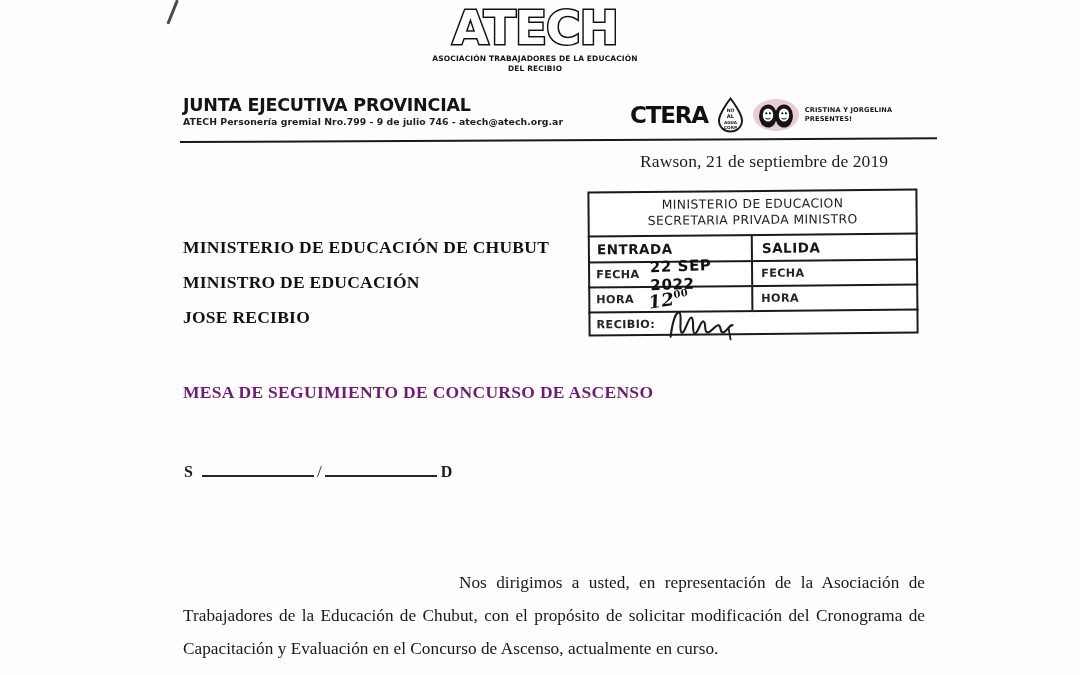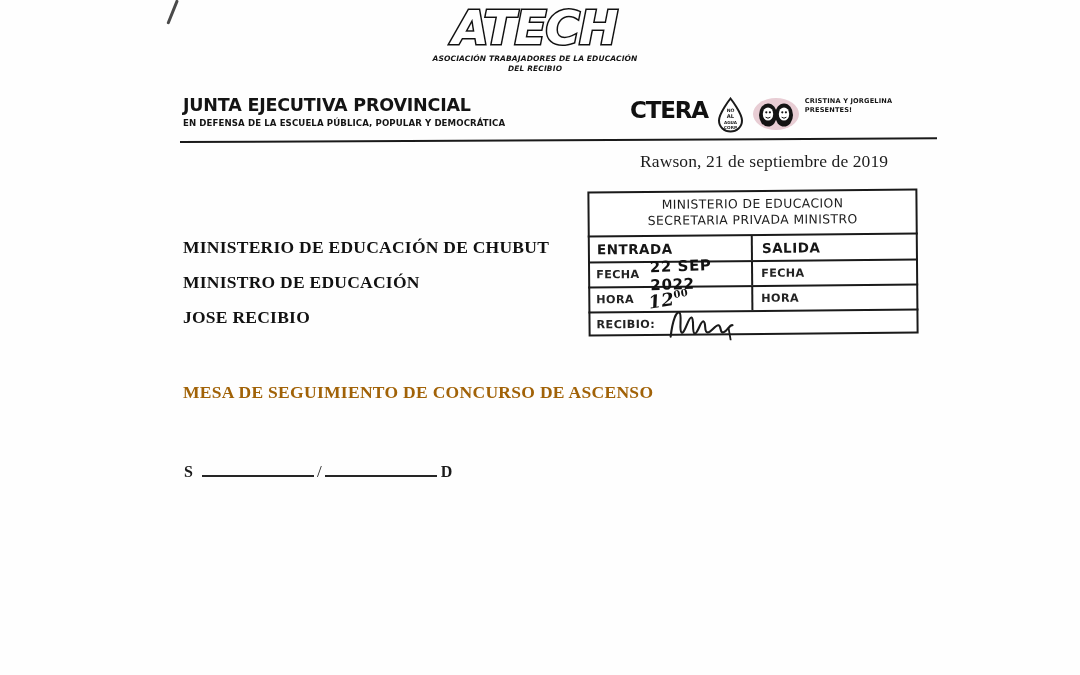--- a/index.html
+++ b/index.html
@@ -44,7 +44,6 @@
     top: 3px;
     width: 210px;
     text-align: center;
-    font-style: italic;
   }
   .atech-word {
     font-family: "DejaVu Sans", sans-serif;

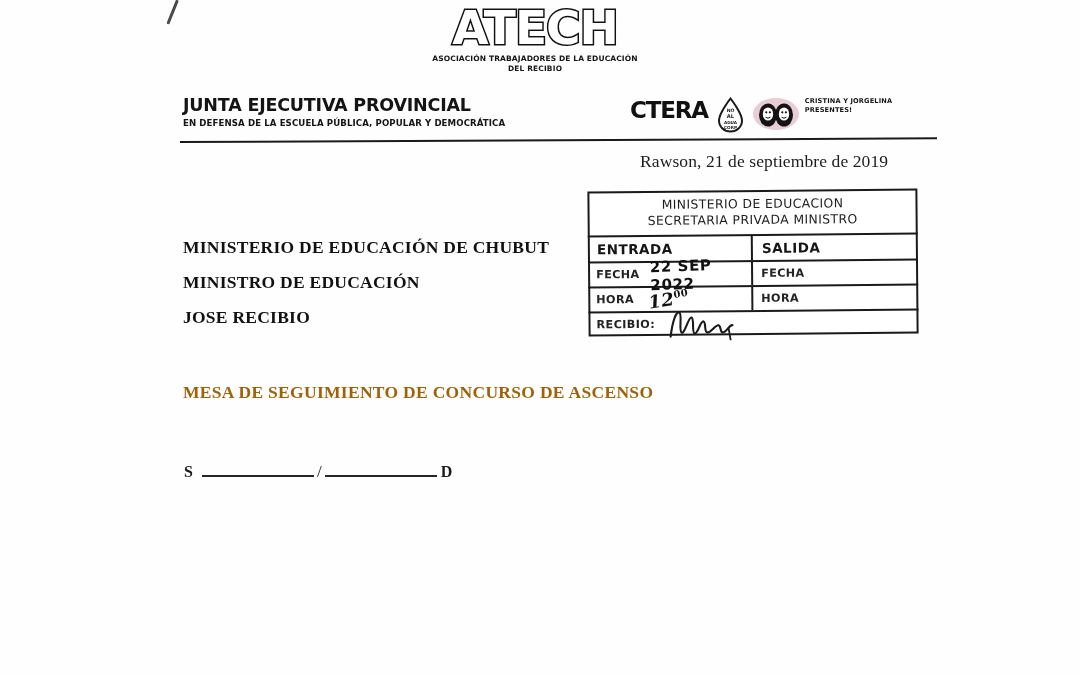--- a/index.html
+++ b/index.html
@@ -364,6 +364,7 @@
 
   <div class="hdr">
     <div class="hdr-title">JUNTA EJECUTIVA PROVINCIAL</div>
+    <div class="hdr-contact">ATECH Personería gremial Nro.799 - 9 de julio 746 - atech@atech.org.ar</div>
     <div class="hdr-motto">EN DEFENSA DE LA ESCUELA PÚBLICA, POPULAR Y DEMOCRÁTICA</div>
   </div>
 

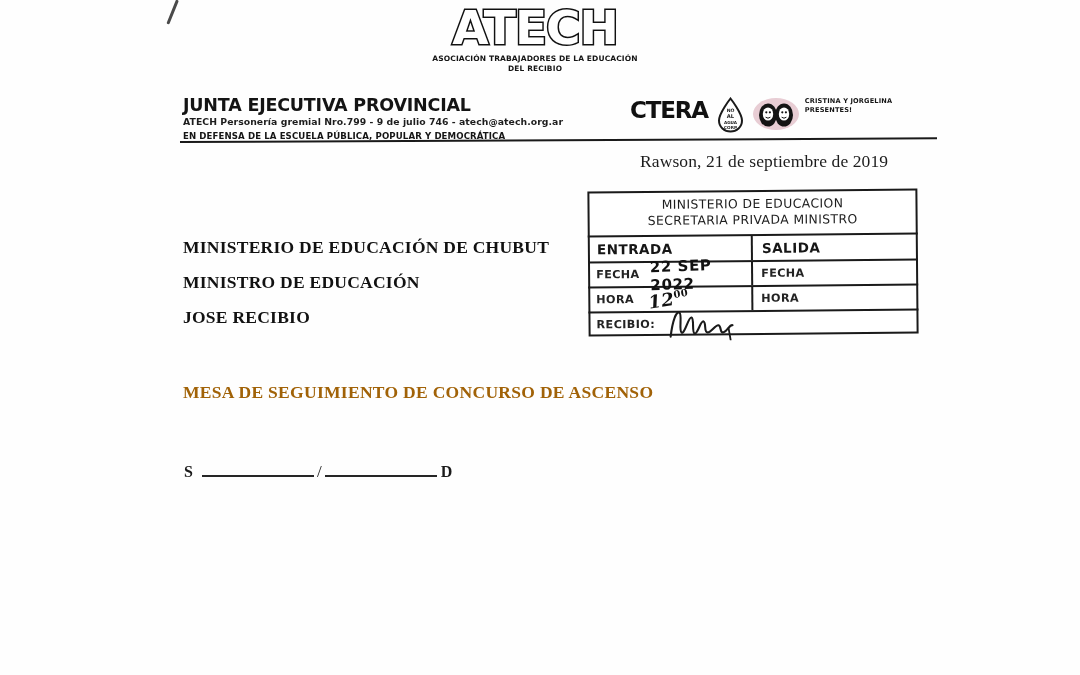--- a/index.html
+++ b/index.html
@@ -117,6 +117,7 @@
     left: 630px;
     top: 97px;
     display: flex;
+    align-items: center;
     gap: 6px;
   }
   .ctera {

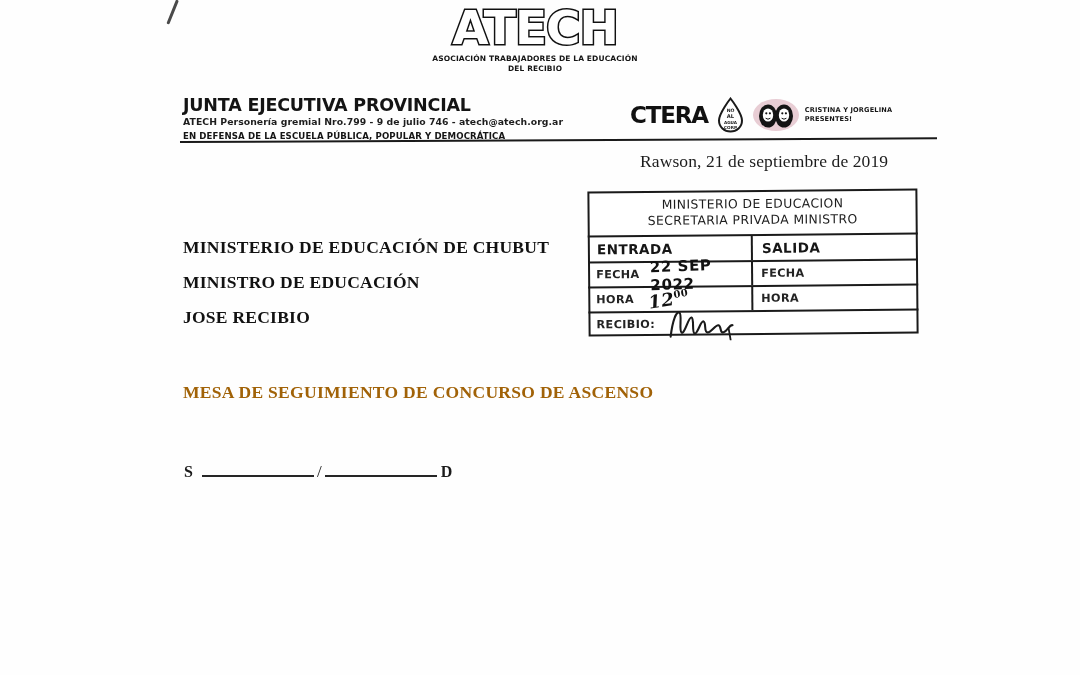--- a/index.html
+++ b/index.html
@@ -366,7 +366,6 @@
   <div class="hdr">
     <div class="hdr-title">JUNTA EJECUTIVA PROVINCIAL</div>
     <div class="hdr-contact">ATECH Personería gremial Nro.799 - 9 de julio 746 - atech@atech.org.ar</div>
-    <div class="hdr-motto">EN DEFENSA DE LA ESCUELA PÚBLICA, POPULAR Y DEMOCRÁTICA</div>
   </div>
 
   <div class="logo-row">

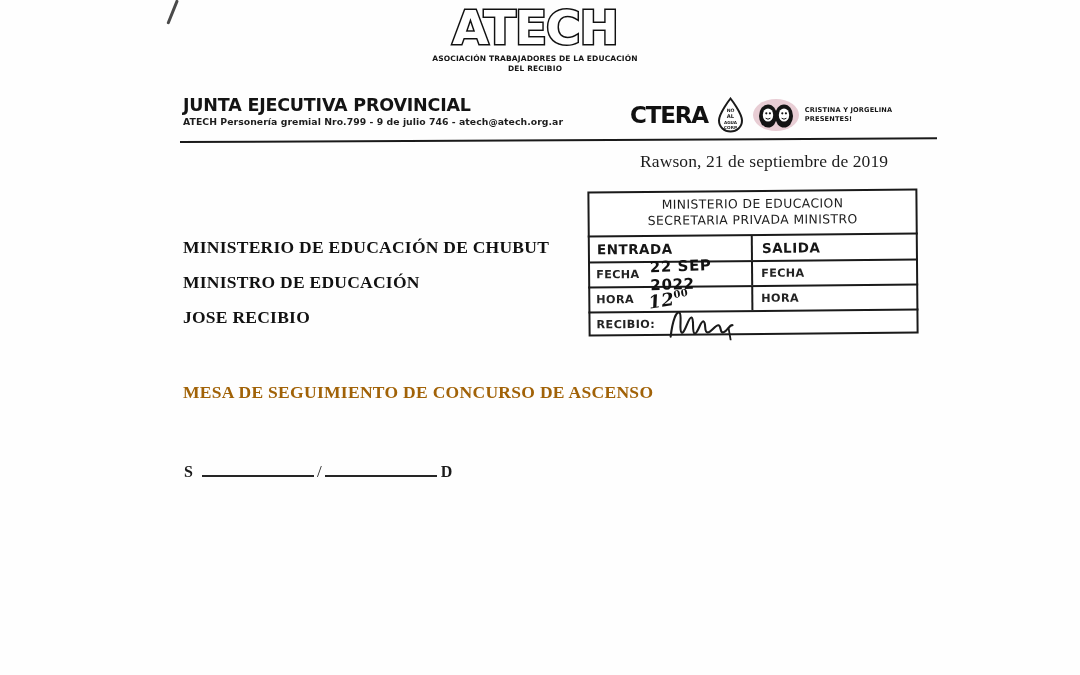--- a/index.html
+++ b/index.html
@@ -195,7 +195,7 @@
     font-weight: 700;
     font-size: 17.5px;
     letter-spacing: .3px;
-    color: #a16207;
+    color: #701a75;
   }
 
   

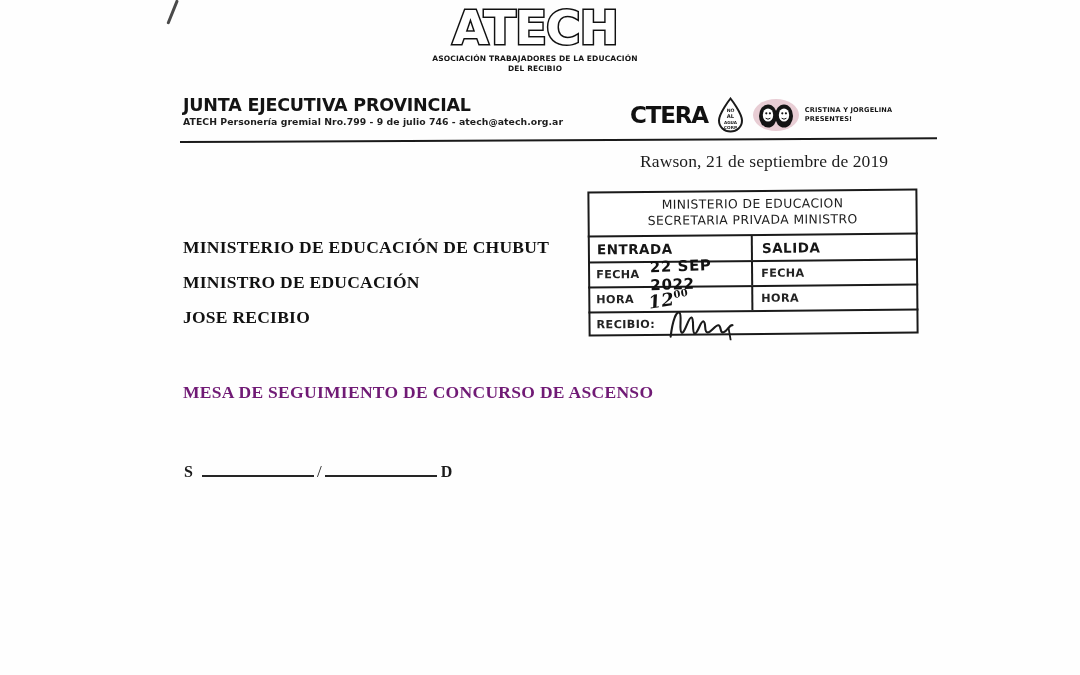--- a/index.html
+++ b/index.html
@@ -472,6 +472,7 @@
     <span>D</span>
   </div>
 
+  <div class="body-text">Nos dirigimos a usted, en representación de la Asociación de Trabajadores de la Educación de Chubut, con el propósito de solicitar modificación del Cronograma de Capacitación y Evaluación en el Concurso de Ascenso, actualmente en curso.</div>
 
 </div>
 

